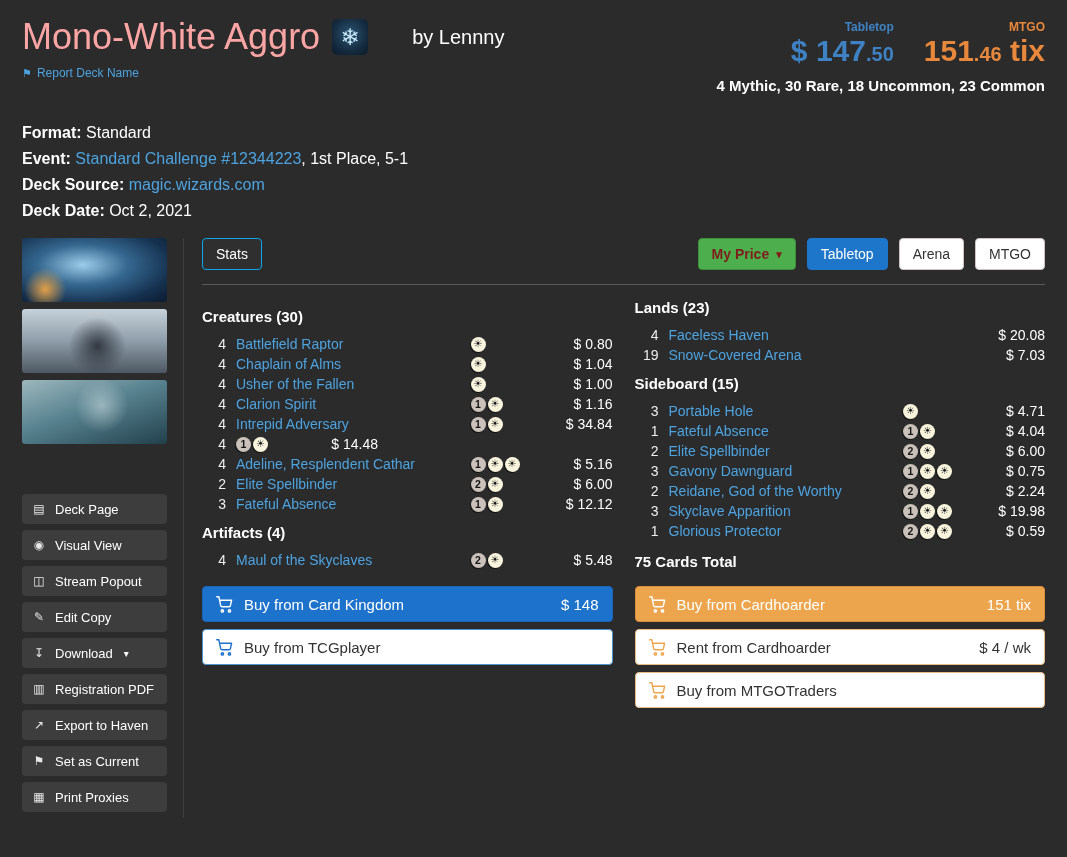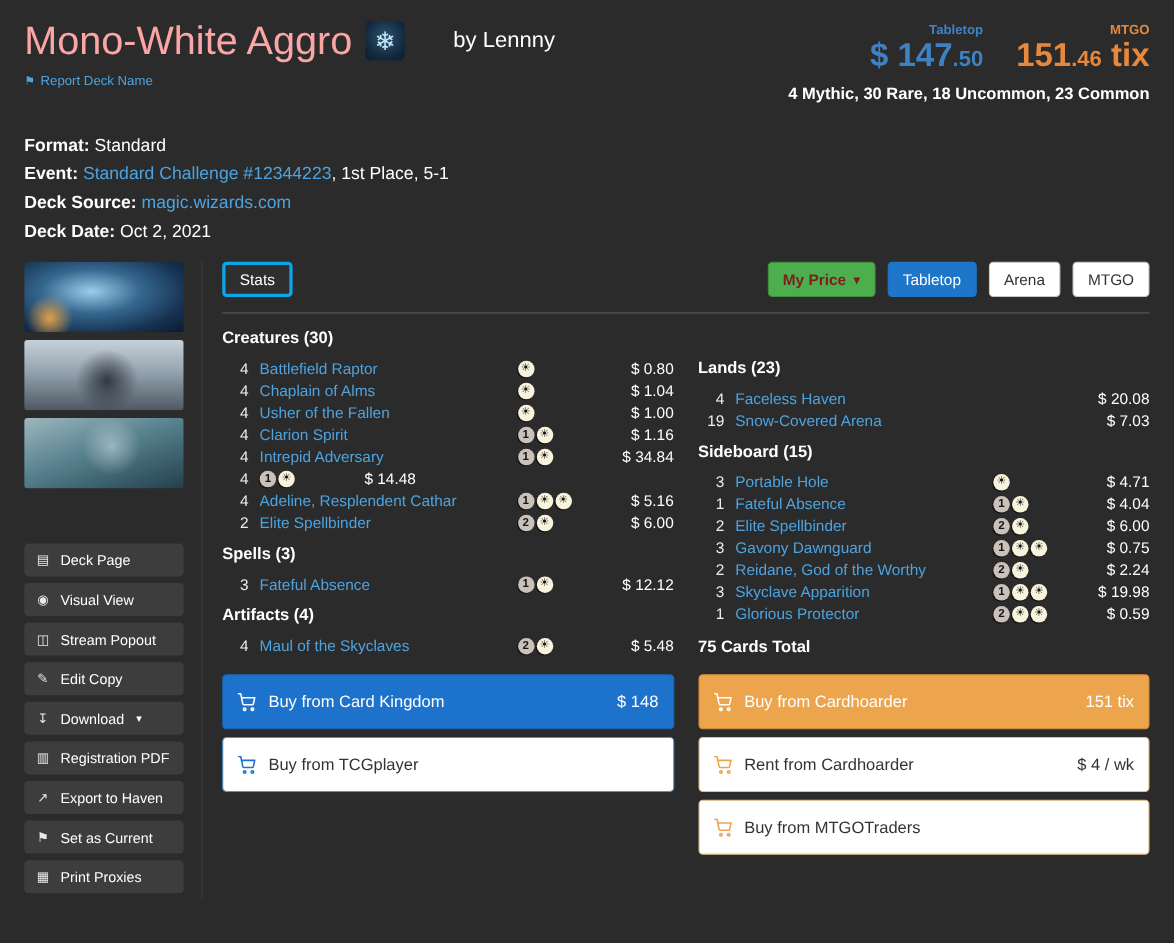--- a/index.html
+++ b/index.html
@@ -72,7 +72,7 @@
     align-items:center; padding:0 13px; cursor:pointer;
     font-family:"Liberation Sans", sans-serif;
   }
-  .btn-stats { background:#2f2f2f; border:3px solid #0ea5e9; color:#fff; }
+  .btn-stats { background:#2f2f2f; border:1px solid #0ea5e9; color:#fff; }
   .toolbar .right { margin-left:auto; display:flex; gap:11px; }
   .btn-green { background:#4cae4c; border:1px solid #3e8f3e; color:#7f1d1d; gap:7px; font-weight:bold; }
   .btn-green .caret { font-size:11px; }

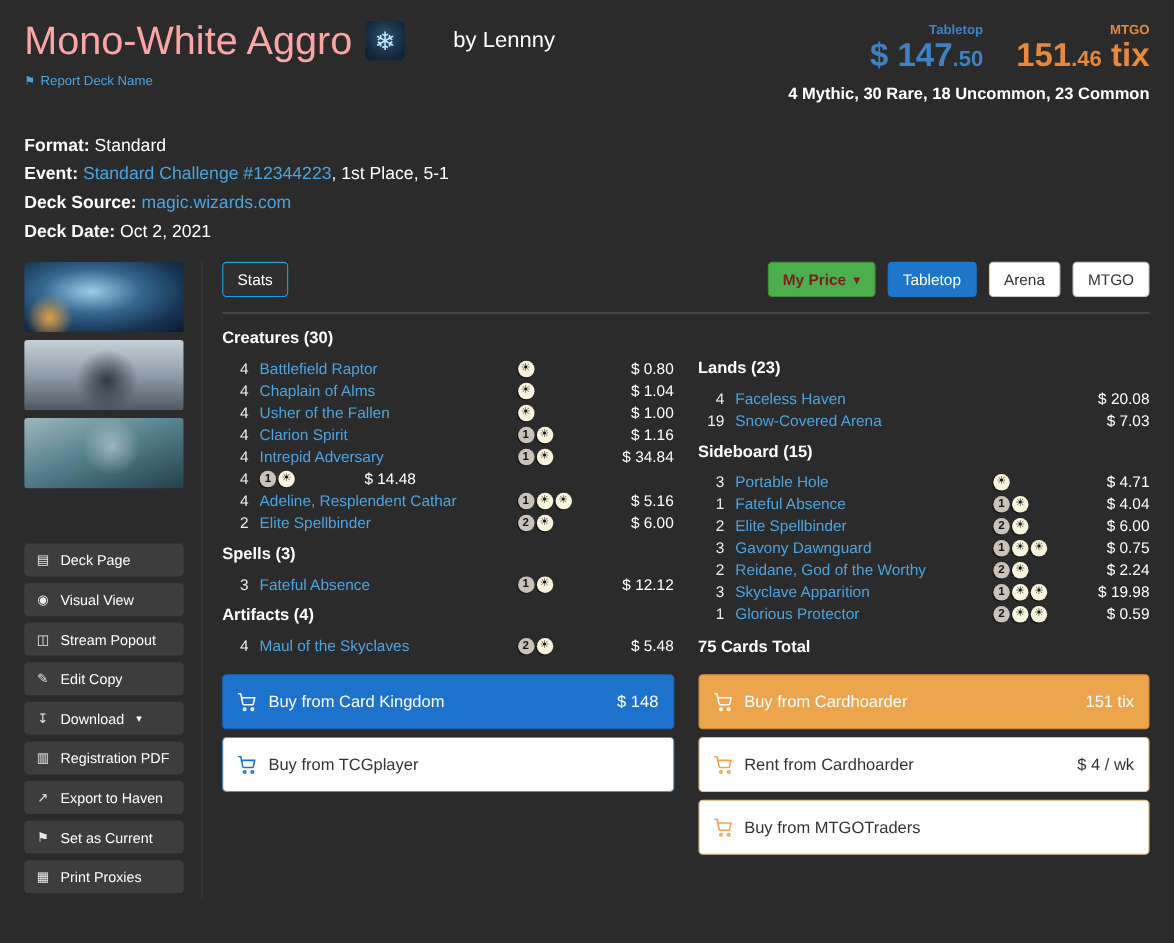--- a/index.html
+++ b/index.html
@@ -301,7 +301,6 @@
               </span>
               <span class="price">$ 6.00</span>
             </div>
-            <div class="section-title">Spells (3)</div>
             <div class="row">
               <span class="qty">3</span>
               <a class="name" href="#">Fateful Absence</a>

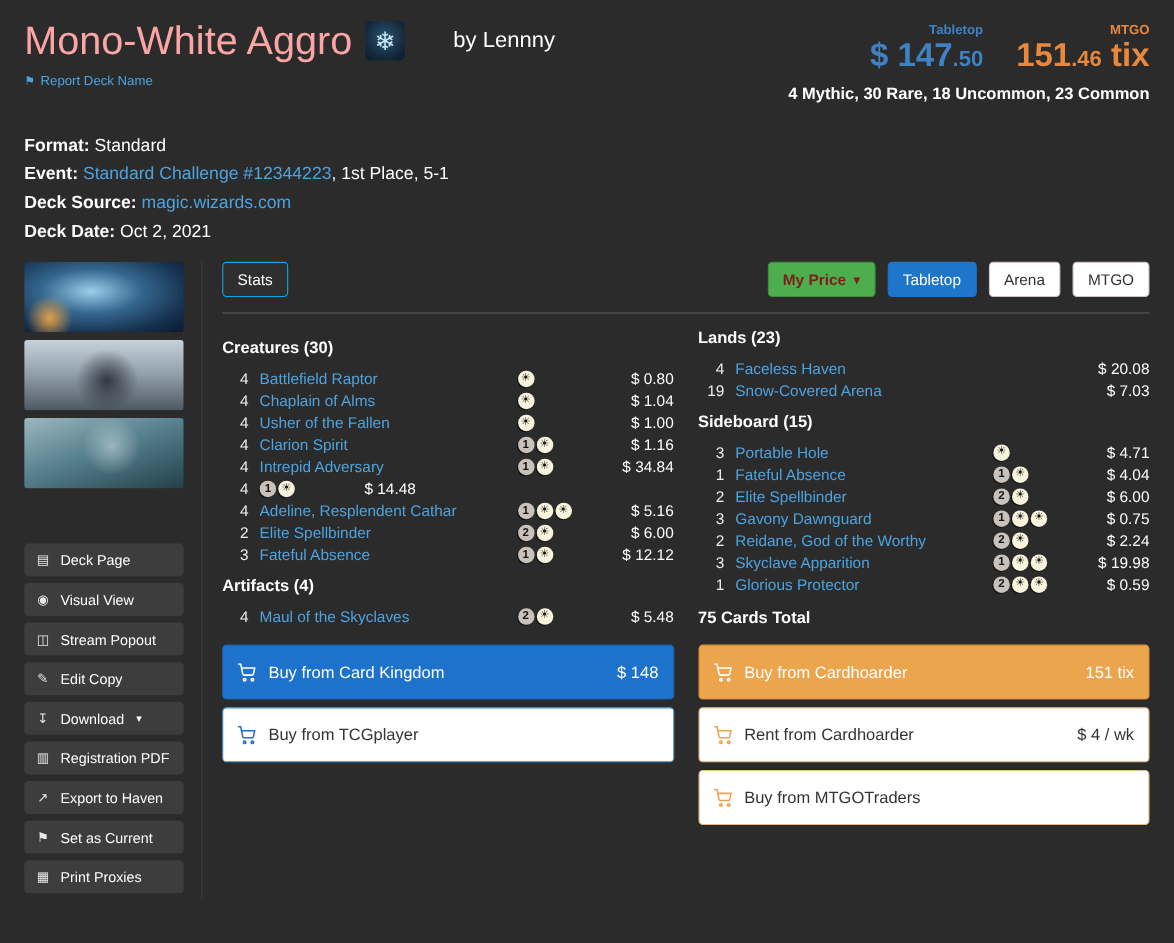--- a/index.html
+++ b/index.html
@@ -105,7 +105,7 @@
   .buy-columns { display:flex; gap:22px; margin-top:16px; }
   .buy-col { flex:1; min-width:0; }
   .buy-btn {
-    display:flex; align-items:center; gap:11px; height:50px; border-radius:4px;
+    display:flex; align-items:center; gap:11px; height:36px; border-radius:4px;
     padding:0 13px; font-size:15px; margin-bottom:7px; cursor:pointer; user-select:none;
   }
   .buy-btn .amount { margin-left:auto; }

